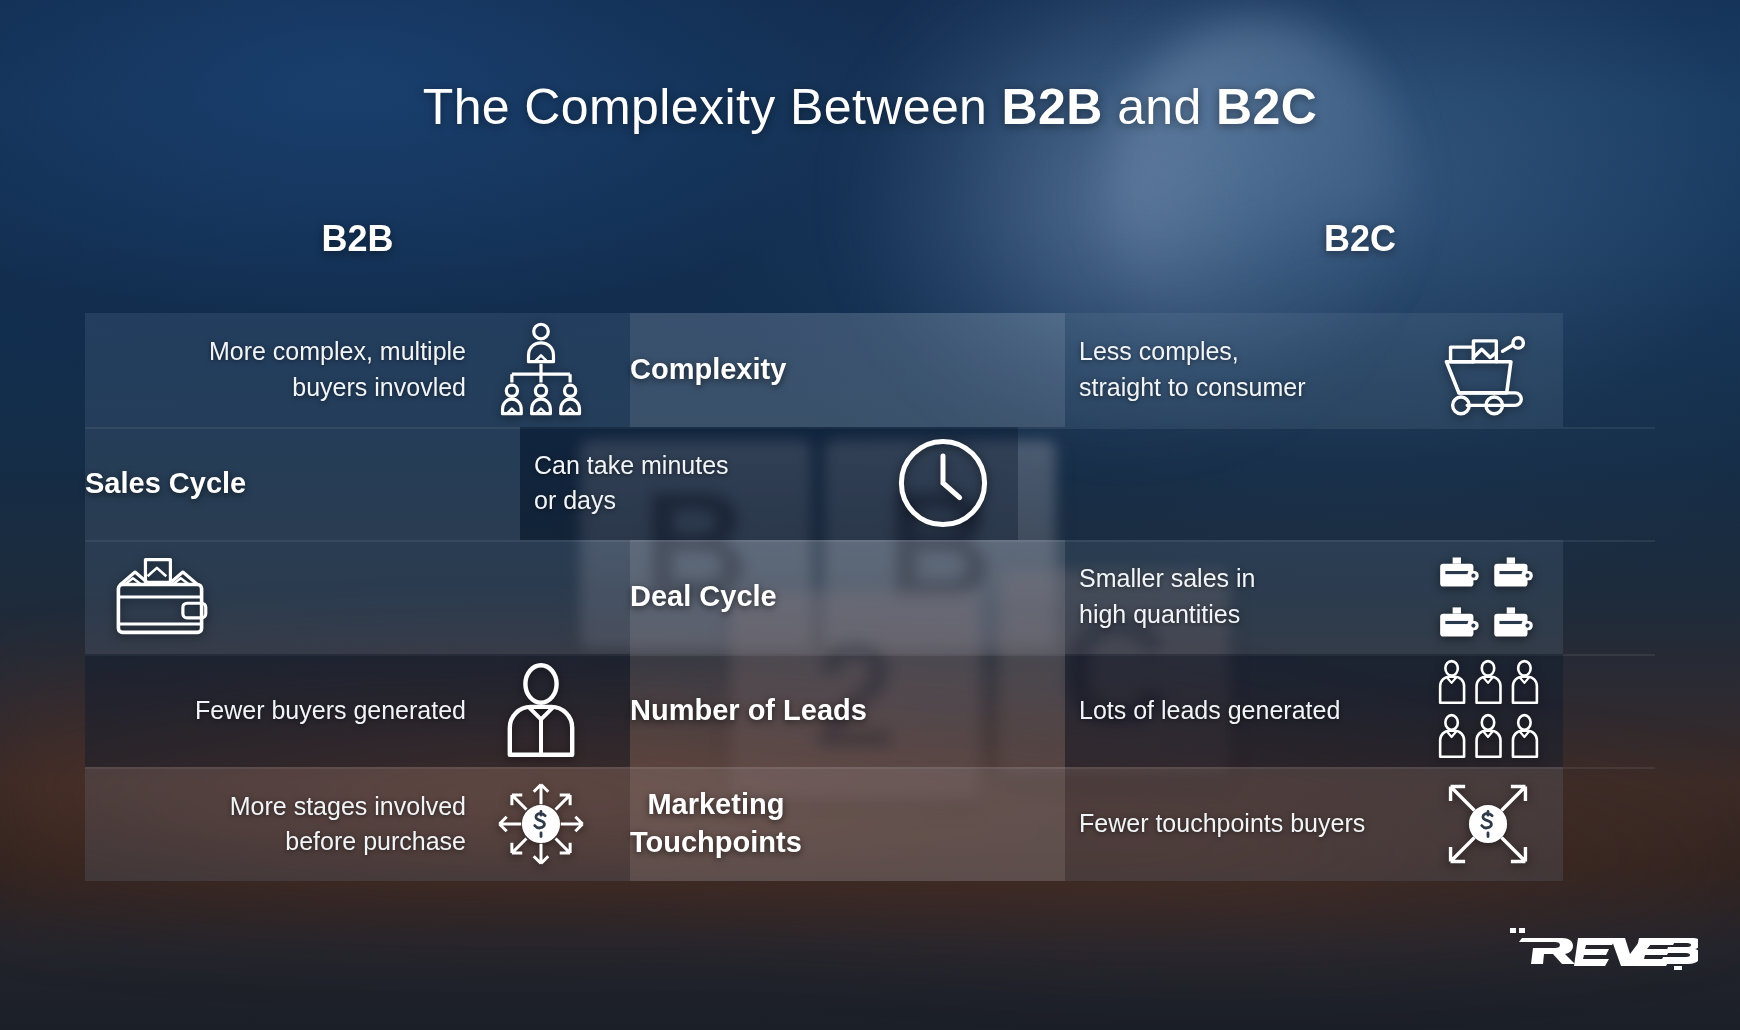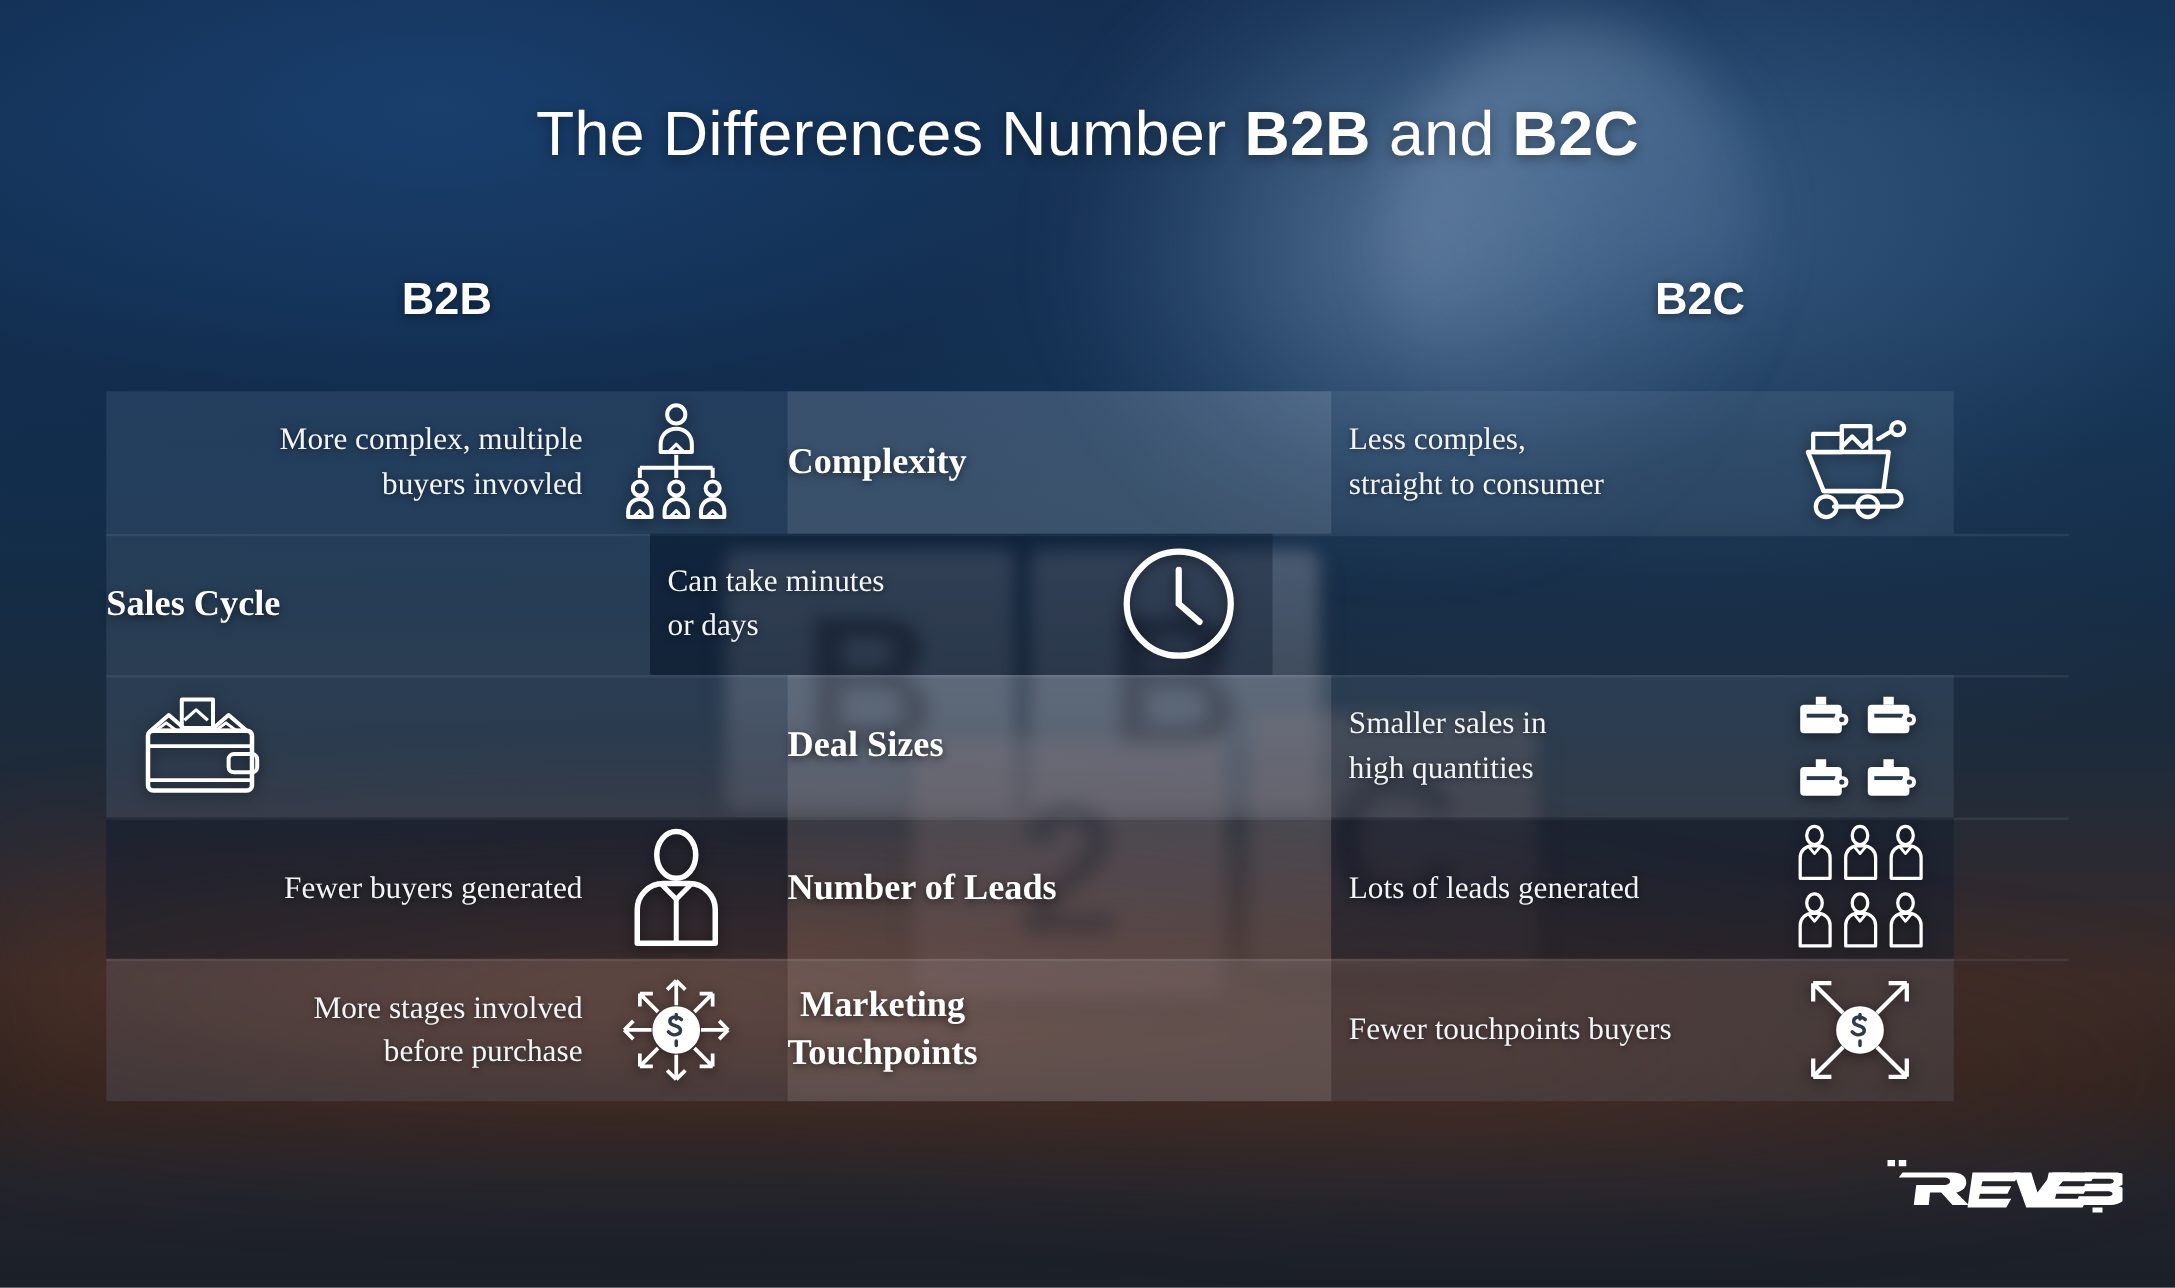--- a/index.html
+++ b/index.html
@@ -205,7 +205,7 @@
   </div>
 
   <div class="title">
-    <span>The Differences Number </span><b>B2B</b><span> and </span><b>B2C</b>
+    <span>The Complexity Between </span><b>B2B</b><span> and </span><b>B2C</b>
   </div>
 
   <div class="col-head left">B2B</div>

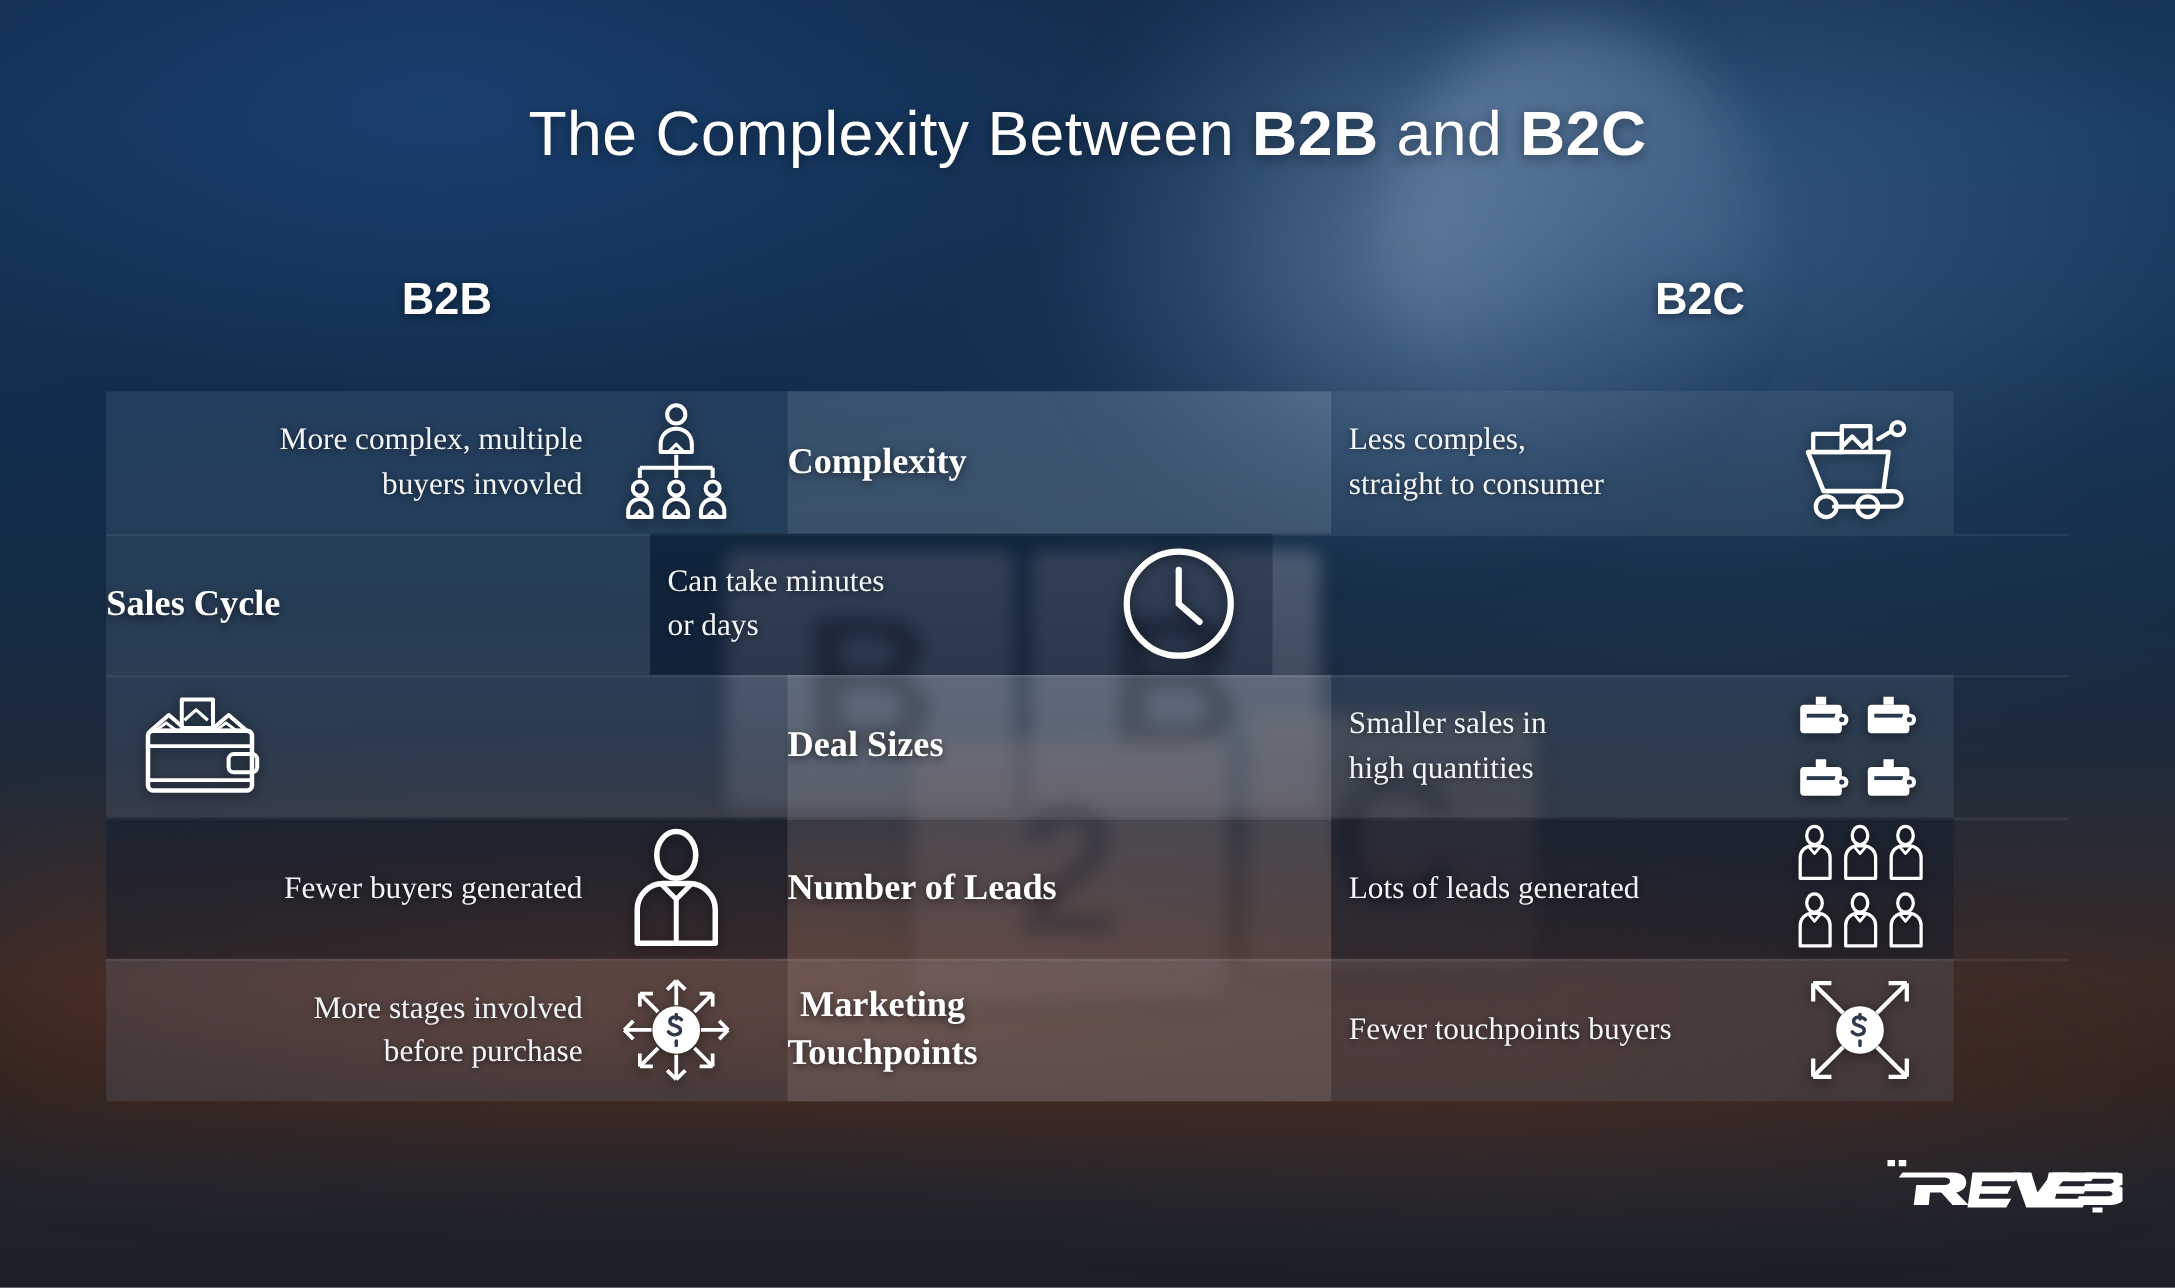--- a/index.html
+++ b/index.html
@@ -115,7 +115,6 @@
     height: 568px;
     display: flex;
     flex-direction: column;
-    font-family: Liberation Serif, serif;
   }
   .row {
     flex: 1;

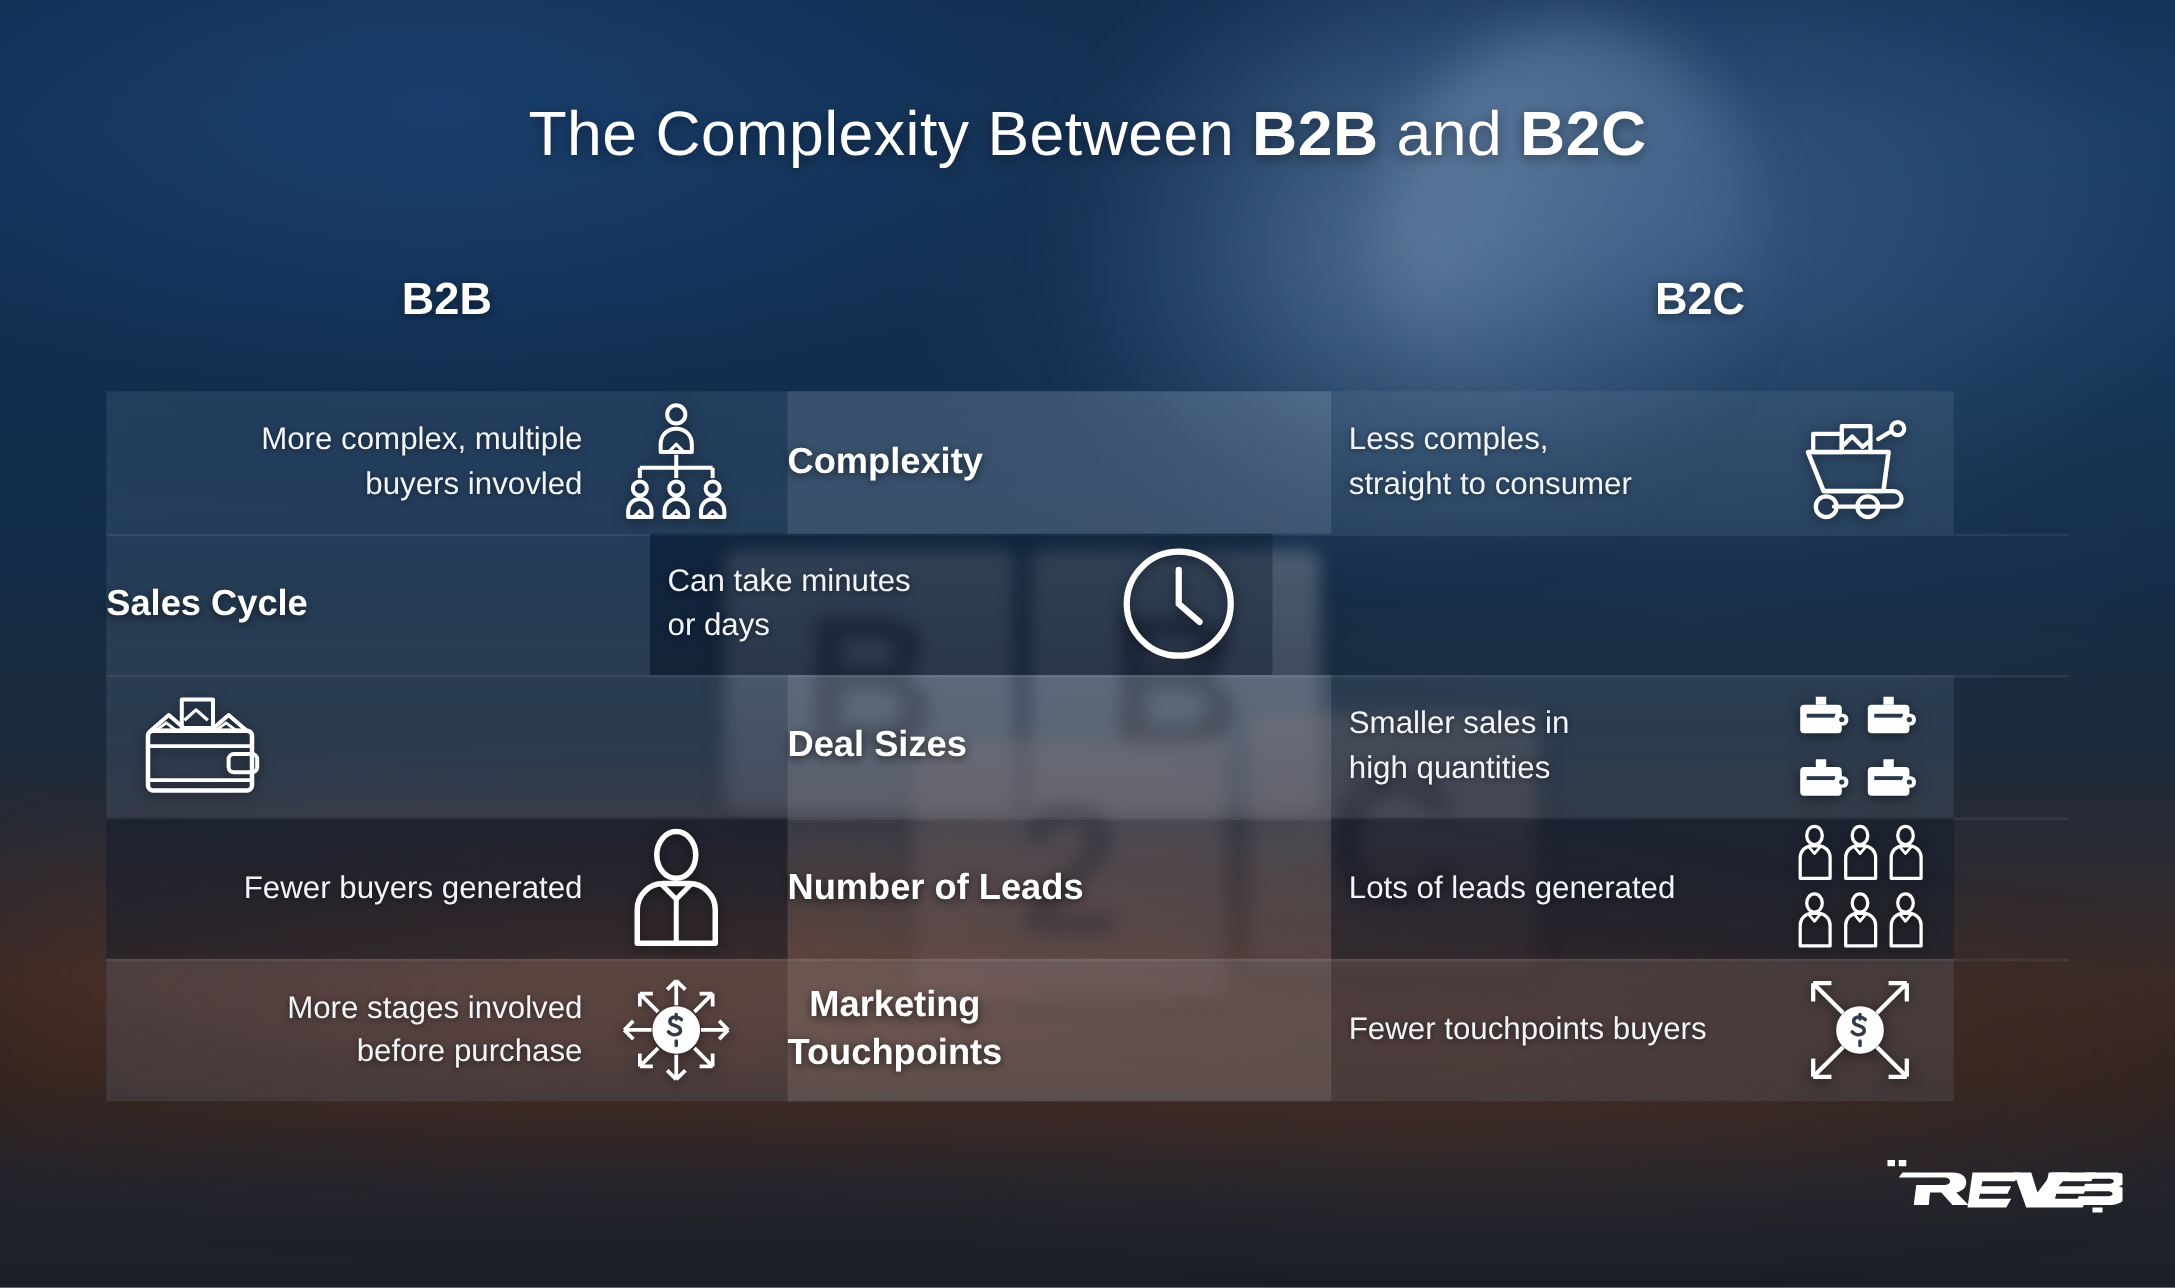--- a/index.html
+++ b/index.html
@@ -287,7 +287,7 @@
         </div>
       </div>
       <div class="cell cell-mid">
-        <div class="mid-label">Deal Sizes</div>
+        <div class="mid-label">Deal Cycle</div>
       </div>
       <div class="cell cell-right">
         <div class="txt">Smaller sales in<br>high quantities</div>

